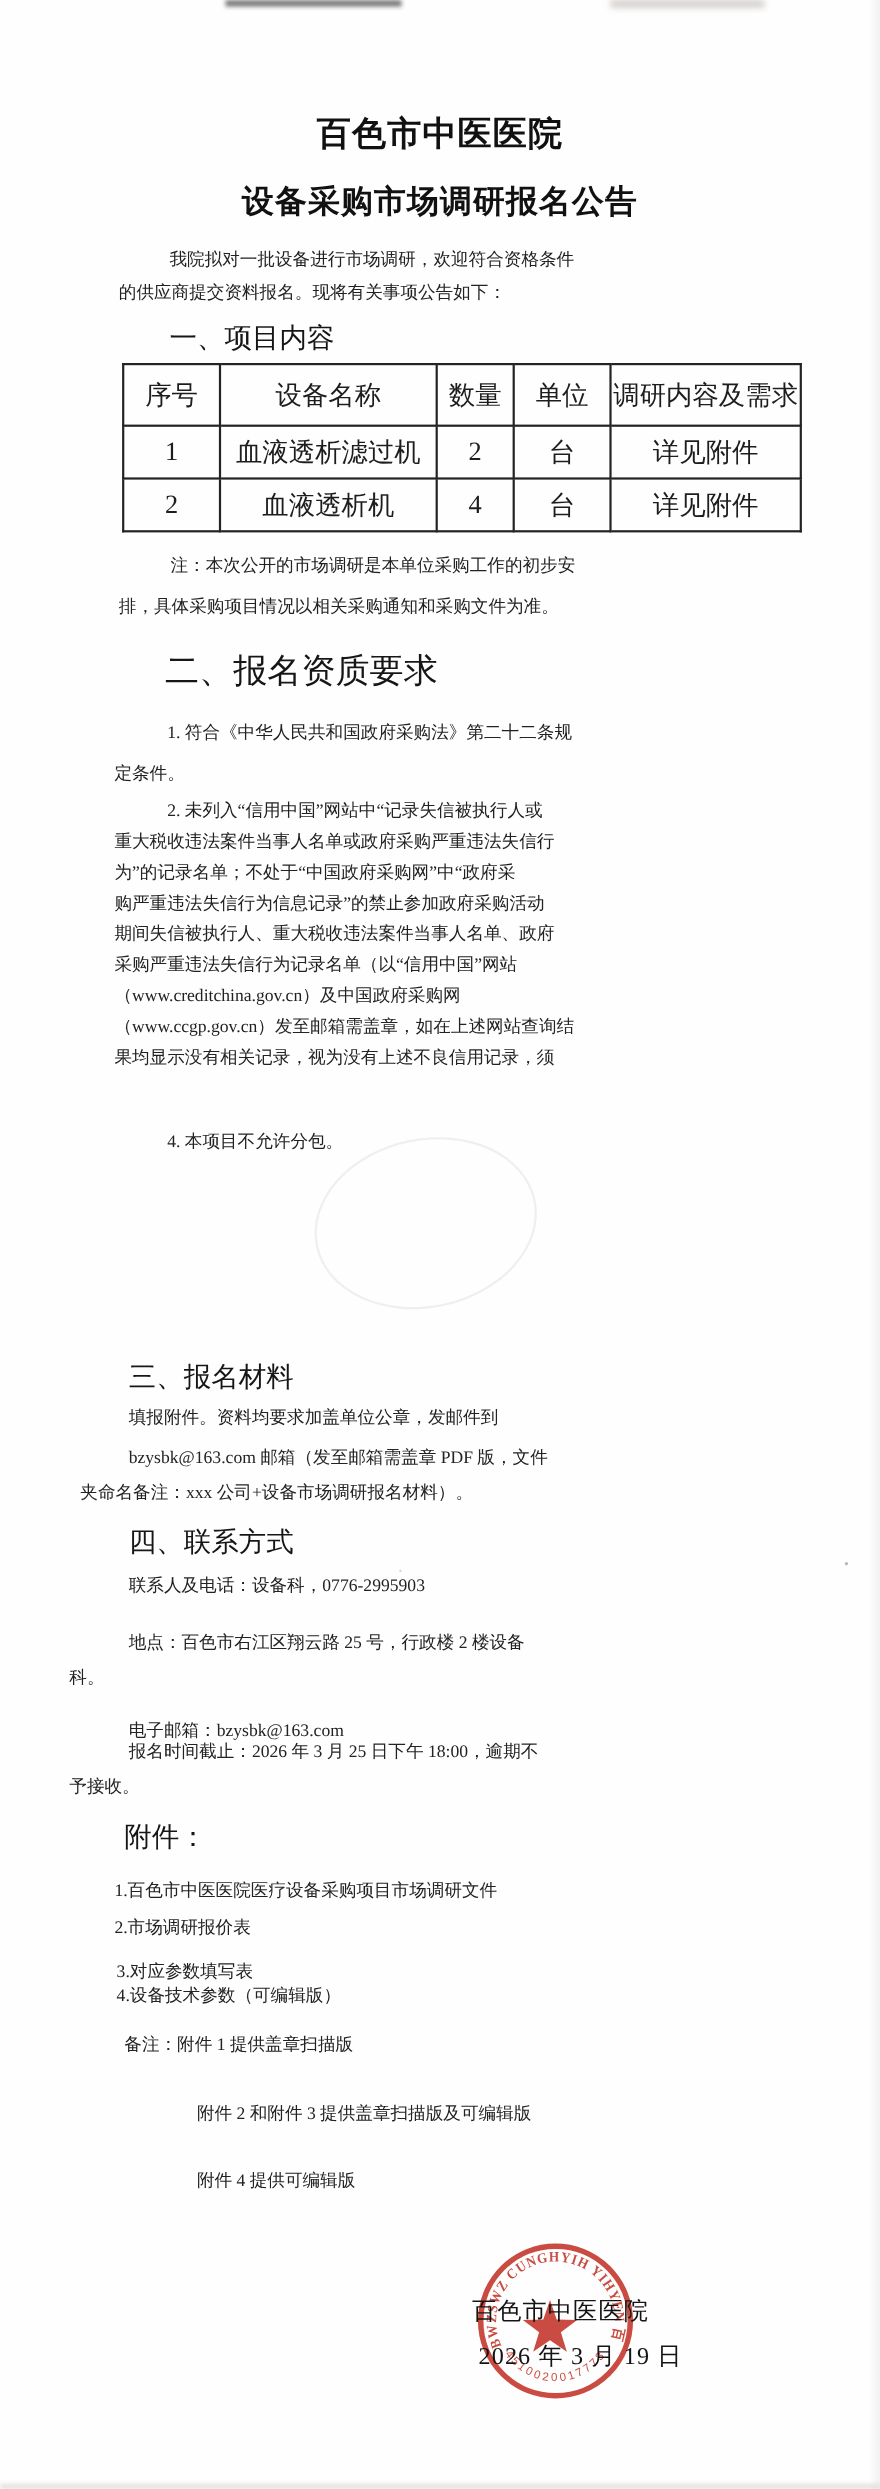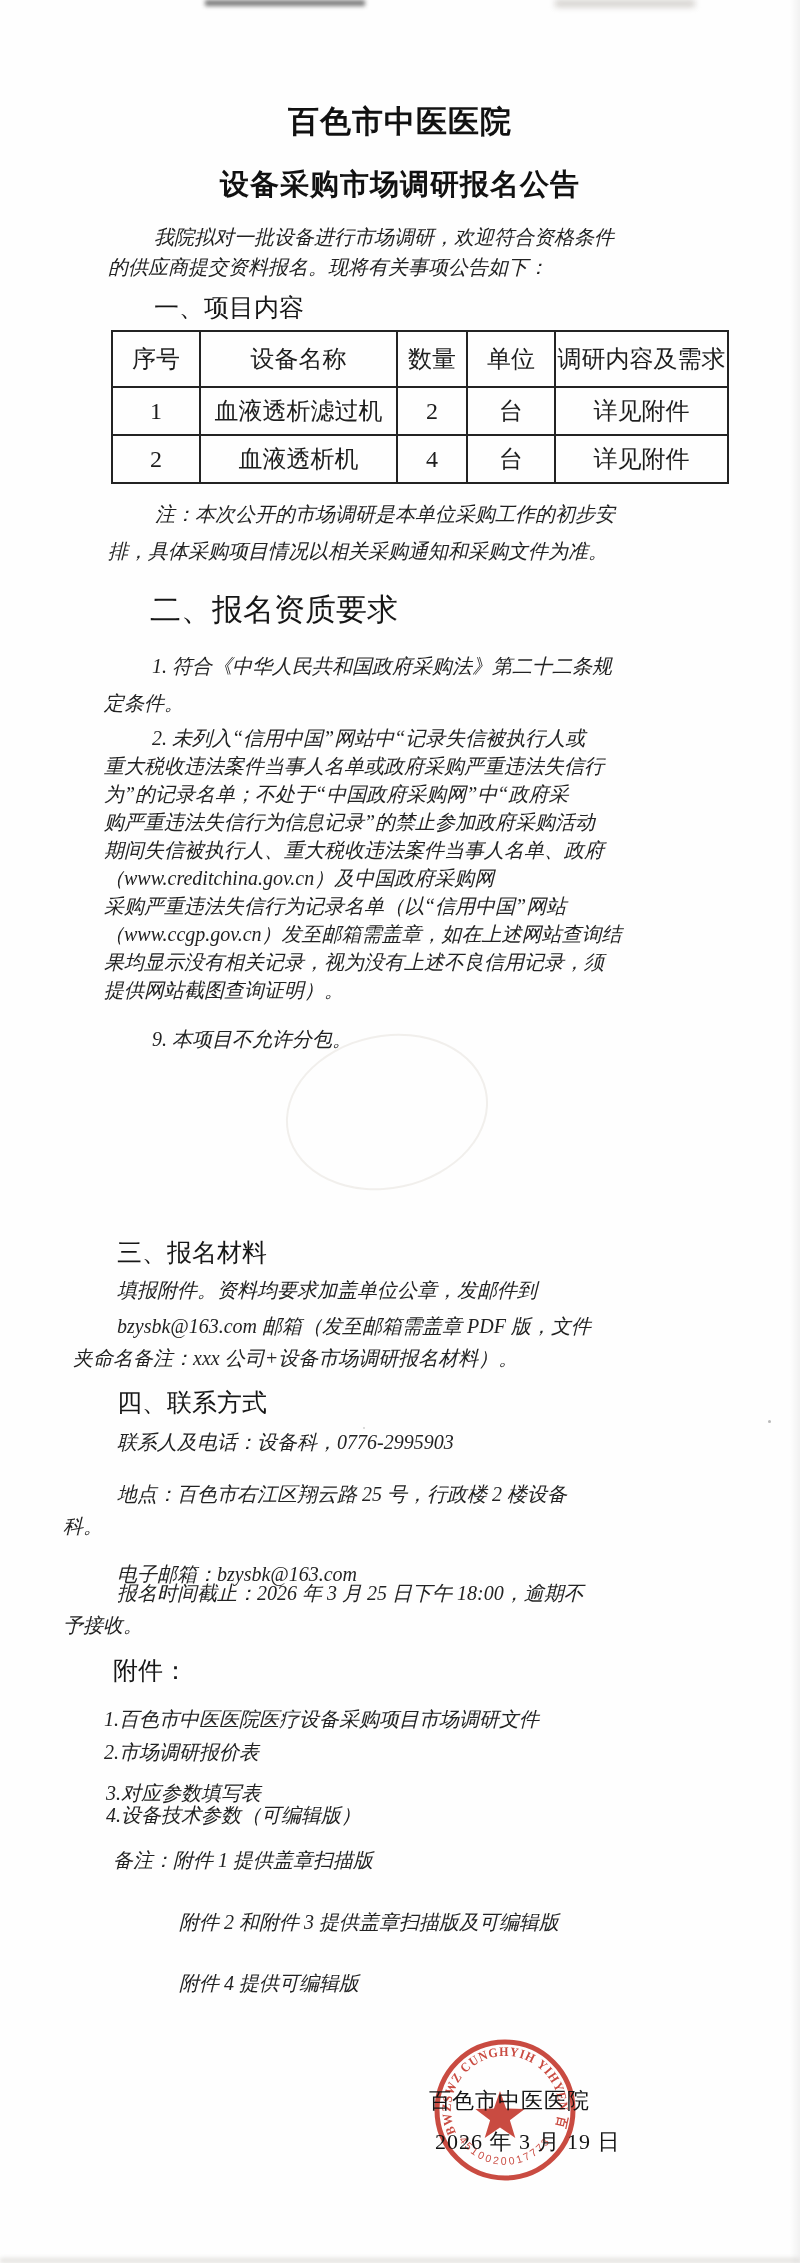--- a/index.html
+++ b/index.html
@@ -10,7 +10,7 @@
   .findent{text-indent:var(--ind,46px);}
   .doc-title{width:100%;text-align:center;font-weight:bold;color:#111;letter-spacing:1px;}
   .sec-head{font-family:"Liberation Sans","DejaVu Sans",sans-serif;font-weight:normal;color:#161616;}
-  .body-txt{font-size:20px;color:#222;font-style:italic;}
+  .body-txt{font-size:16px;color:#222;}
   table.items{border-collapse:collapse;table-layout:fixed;background:transparent;}
   table.items td{border:2px solid #232323;text-align:center;vertical-align:middle;
                  font-size:24px;color:#1d1d1d;padding:0;}

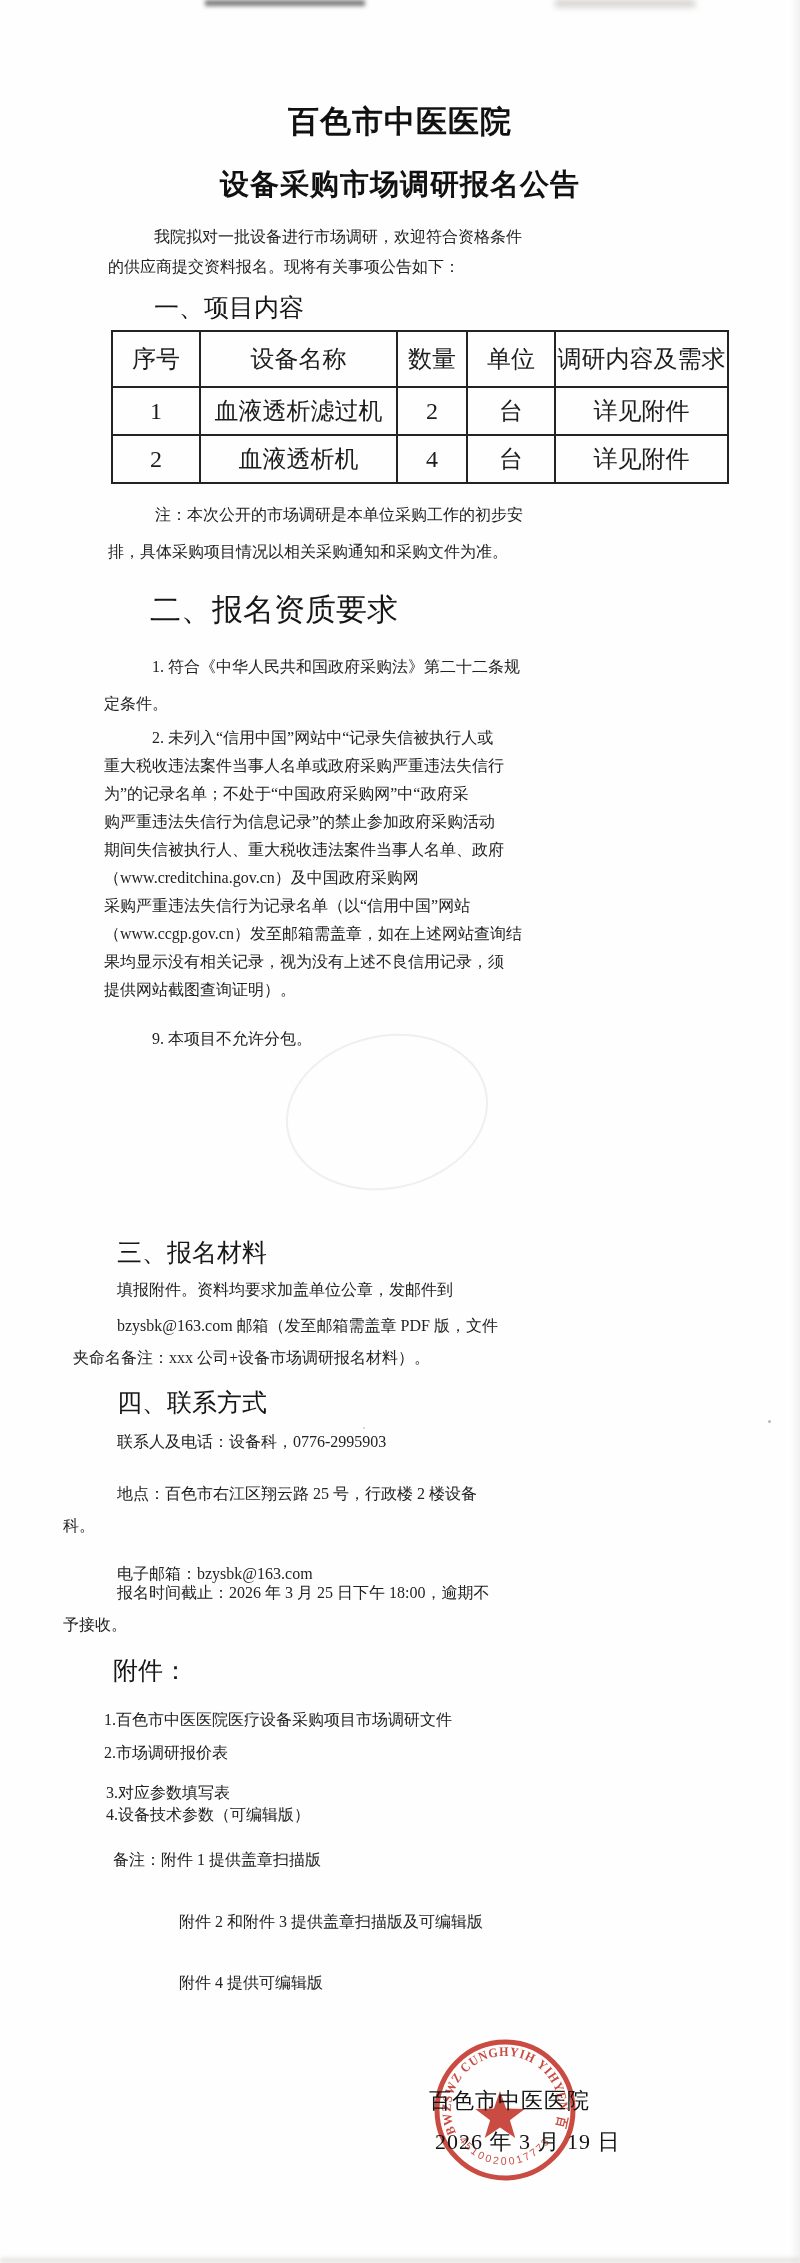--- a/index.html
+++ b/index.html
@@ -97,8 +97,8 @@
       <div class="tline">为”的记录名单；不处于“中国政府采购网”中“政府采</div>
       <div class="tline">购严重违法失信行为信息记录”的禁止参加政府采购活动</div>
       <div class="tline">期间失信被执行人、重大税收违法案件当事人名单、政府</div>
+      <div class="tline">采购严重违法失信行为记录名单（以“信用中国”网站</div>
       <div class="tline">（www.creditchina.gov.cn）及中国政府采购网</div>
-      <div class="tline">采购严重违法失信行为记录名单（以“信用中国”网站</div>
       <div class="tline">（www.ccgp.gov.cn）发至邮箱需盖章，如在上述网站查询结</div>
       <div class="tline">果均显示没有相关记录，视为没有上述不良信用记录，须</div>
       <div class="tline">提供网站截图查询证明）。</div>

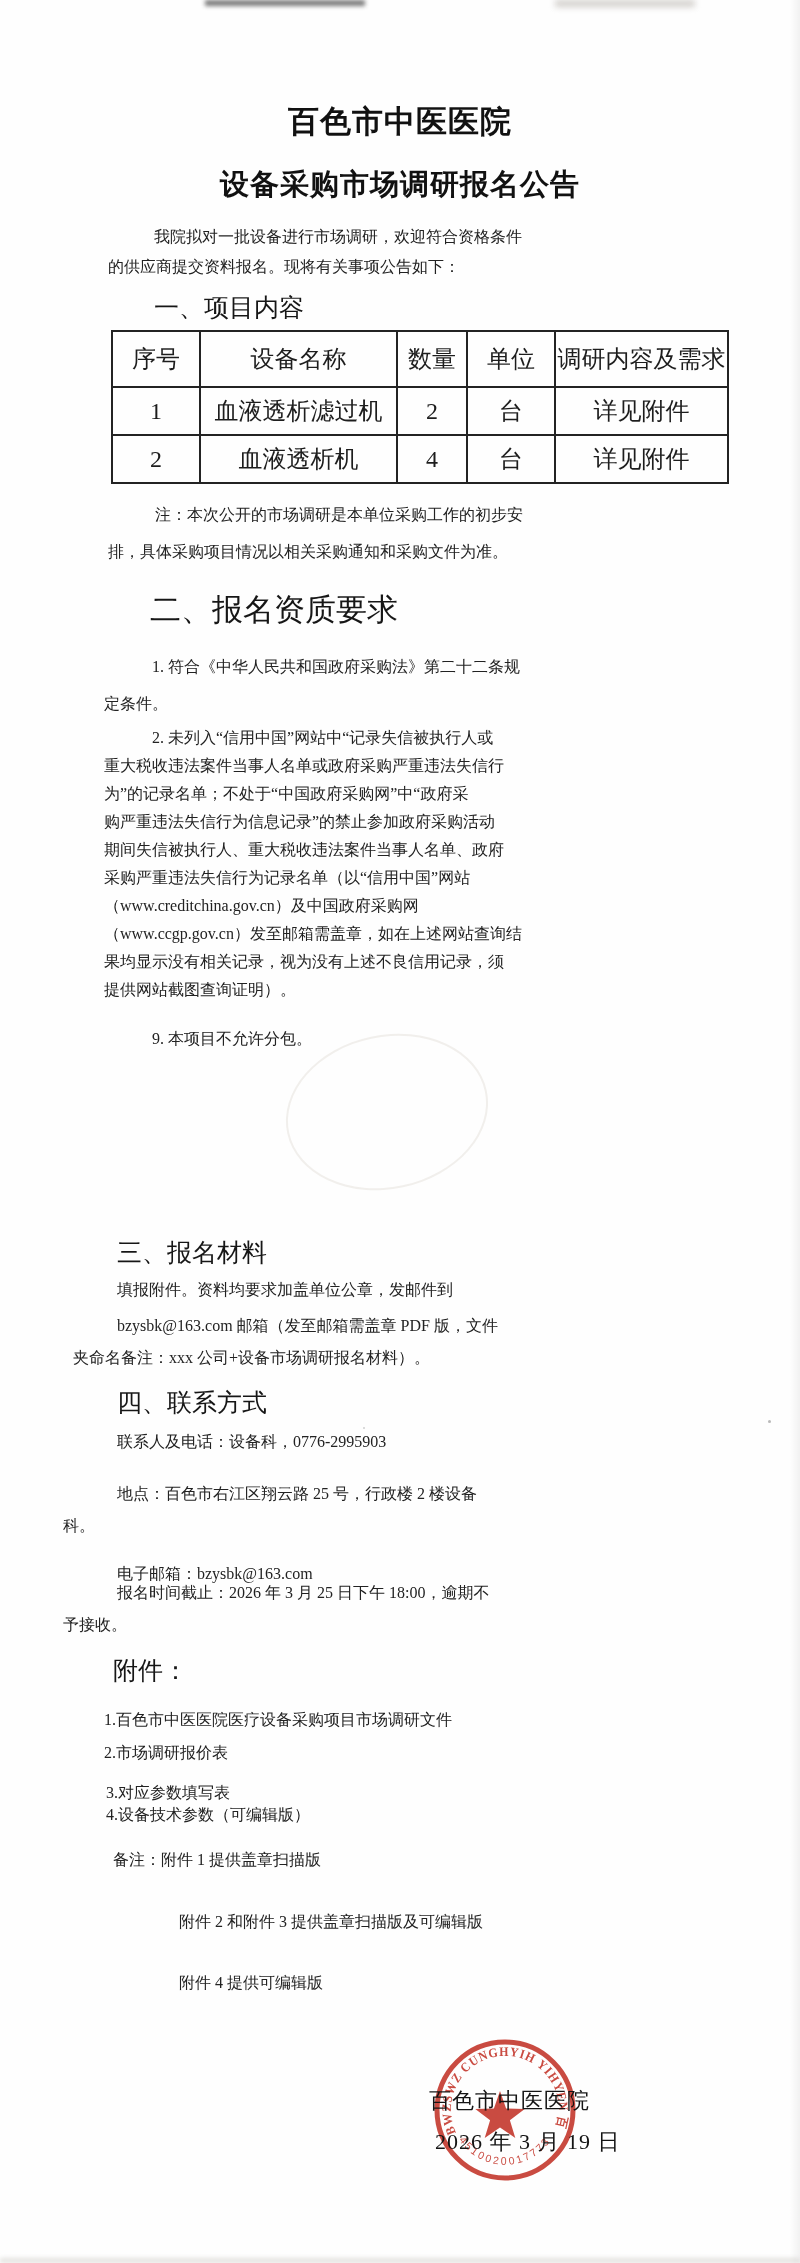--- a/index.html
+++ b/index.html
@@ -101,7 +101,6 @@
       <div class="tline">（www.creditchina.gov.cn）及中国政府采购网</div>
       <div class="tline">（www.ccgp.gov.cn）发至邮箱需盖章，如在上述网站查询结</div>
       <div class="tline">果均显示没有相关记录，视为没有上述不良信用记录，须</div>
-      <div class="tline">提供网站截图查询证明）。</div>
     </div>
 
   <div class="abs body-txt findent" style="left:104px;top:1024px;line-height:30px;--ind:48px;white-space:nowrap;">9. 本项目不允许分包。</div>

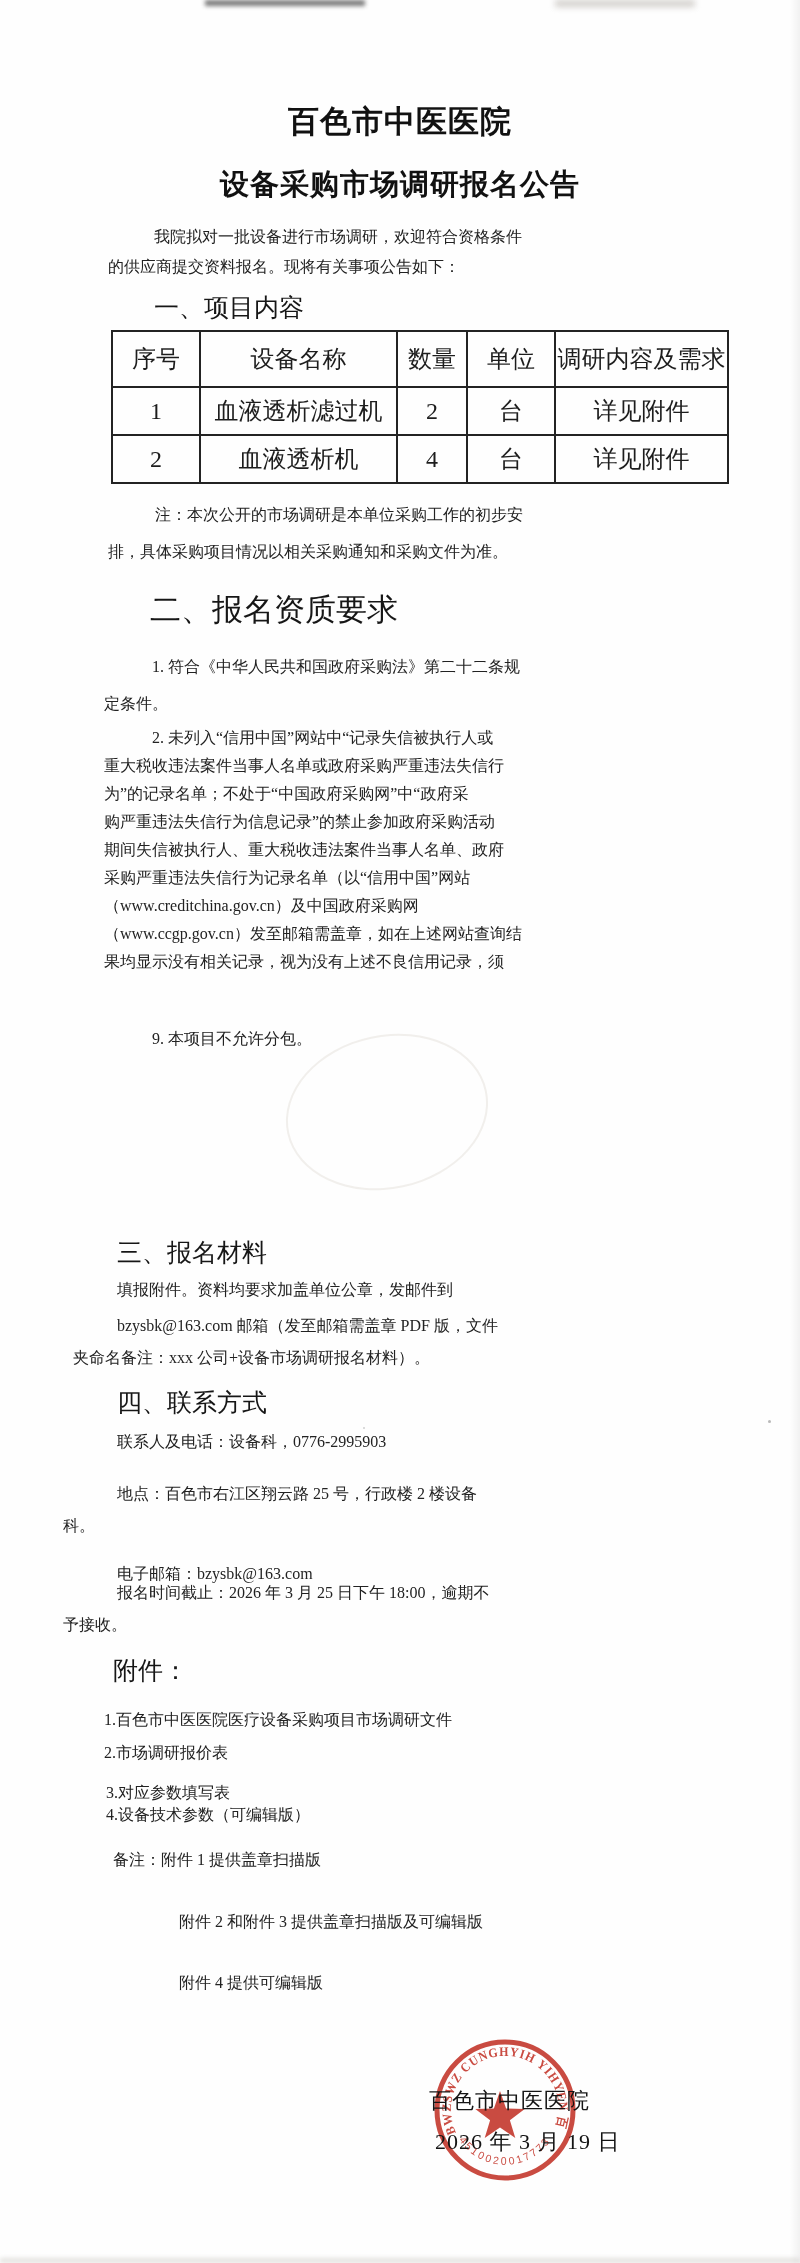--- a/index.html
+++ b/index.html
@@ -103,7 +103,7 @@
       <div class="tline">果均显示没有相关记录，视为没有上述不良信用记录，须</div>
     </div>
 
-  <div class="abs body-txt findent" style="left:104px;top:1024px;line-height:30px;--ind:48px;white-space:nowrap;">9. 本项目不允许分包。</div>
+  <div class="abs body-txt findent" style="left:104px;top:1024px;line-height:30px;--ind:48px;white-space:nowrap;">4. 本项目不允许分包。</div>
 
   <div class="abs sec-head" style="left:117px;top:1236px;font-size:25px;line-height:32px;">三、报名材料</div>
 

